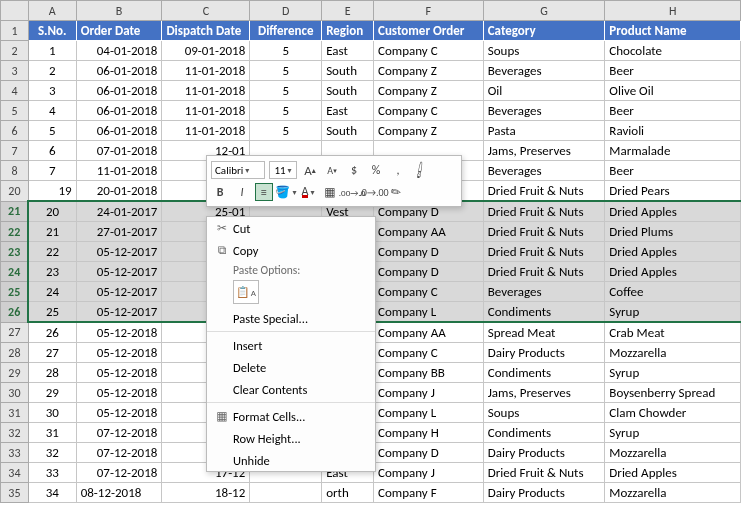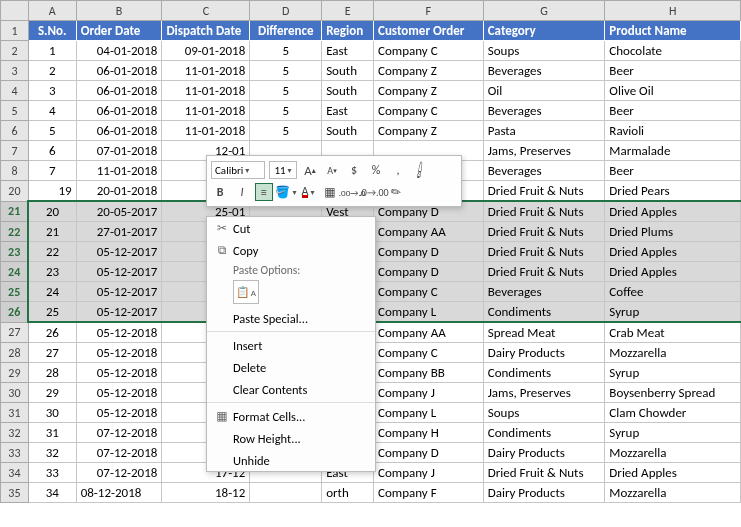--- a/index.html
+++ b/index.html
@@ -243,7 +243,7 @@
         <tr class="selected-block thick-border-row">
           <th class="row-head sel">21</th>
           <td class="colA thick-border-left" style="text-align: center;">20</td>
-          <td class="colB" style="text-align: right;">20-05-2017</td>
+          <td class="colB" style="text-align: right;">24-01-2017</td>
           <td class="colC" style="text-align: right;">25-01</td>
           <td class="colD" style="text-align: center;"></td>
           <td class="colE">Vest</td>

